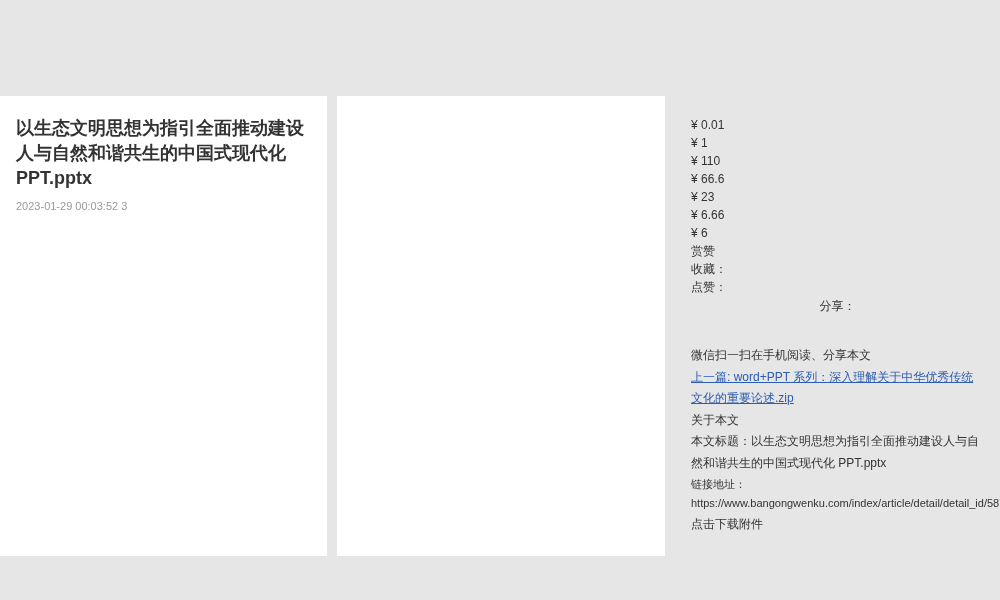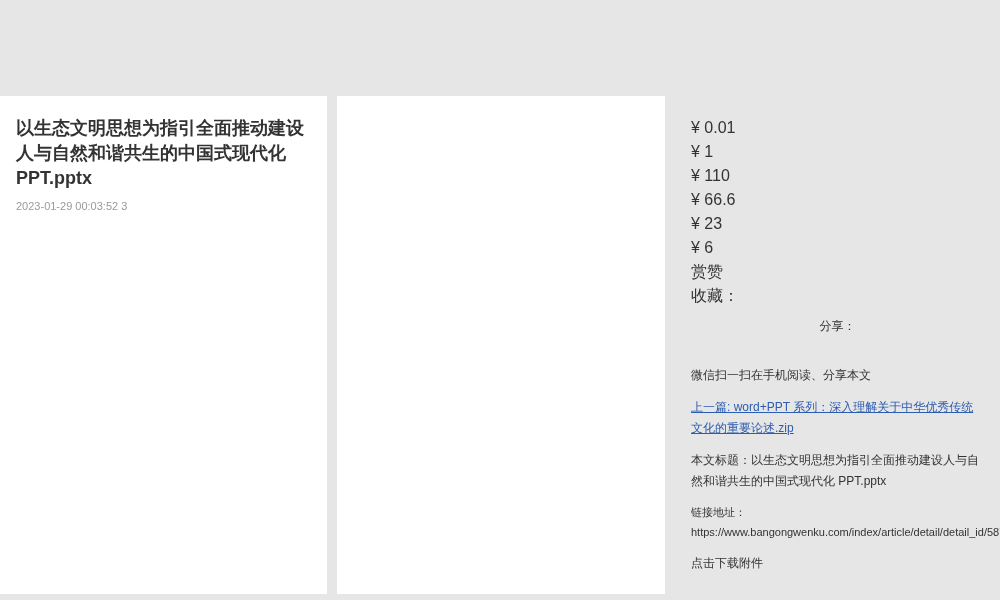--- a/index.html
+++ b/index.html
@@ -13,7 +13,7 @@
 .title { font-size: 18px; font-weight: bold; line-height: 1.4; margin-bottom: 8px; }
 .meta { font-size: 11px; color: #999; }
 .mid-spacer { flex: 1; min-height: 340px; }
-.price-list { font-size: 16px; line-height: 1.5; }
+.price-list { font-size: 12px; line-height: 1.5; }
 .share-label { text-align: center; margin: 10px 0 30px; font-size: 12px; }
 .sub-text { font-size: 12px; line-height: 1.8; }
 .sub-text a { color: #2b5db0; text-decoration: underline; }

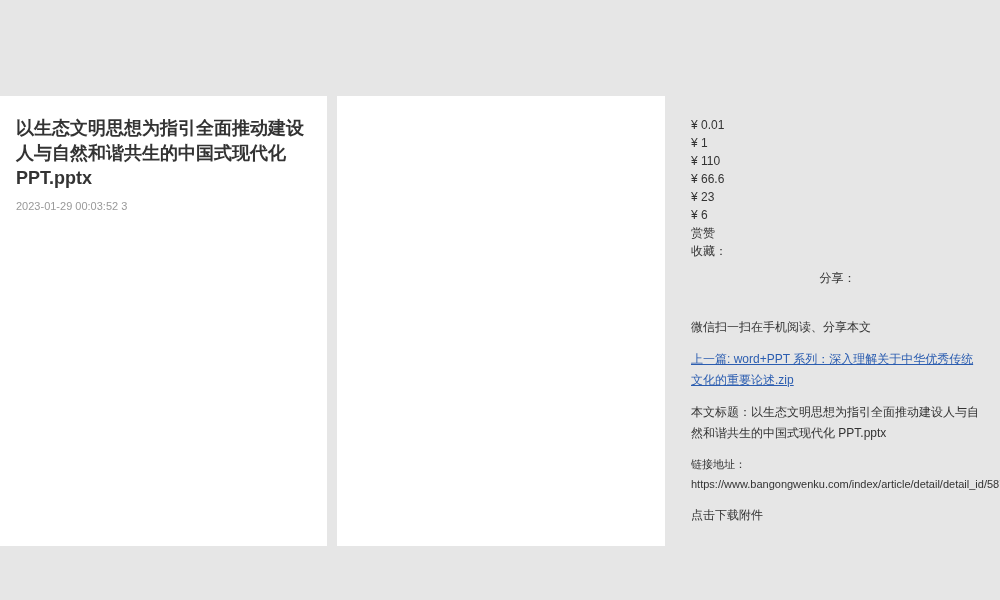--- a/index.html
+++ b/index.html
@@ -41,6 +41,7 @@
         <div>¥ 110</div>
         <div>¥ 66.6</div>
         <div>¥ 23</div>
+        <div>¥ 6.66</div>
         <div>¥ 6</div>
         <div>赏赞</div>
         <div>收藏：</div>

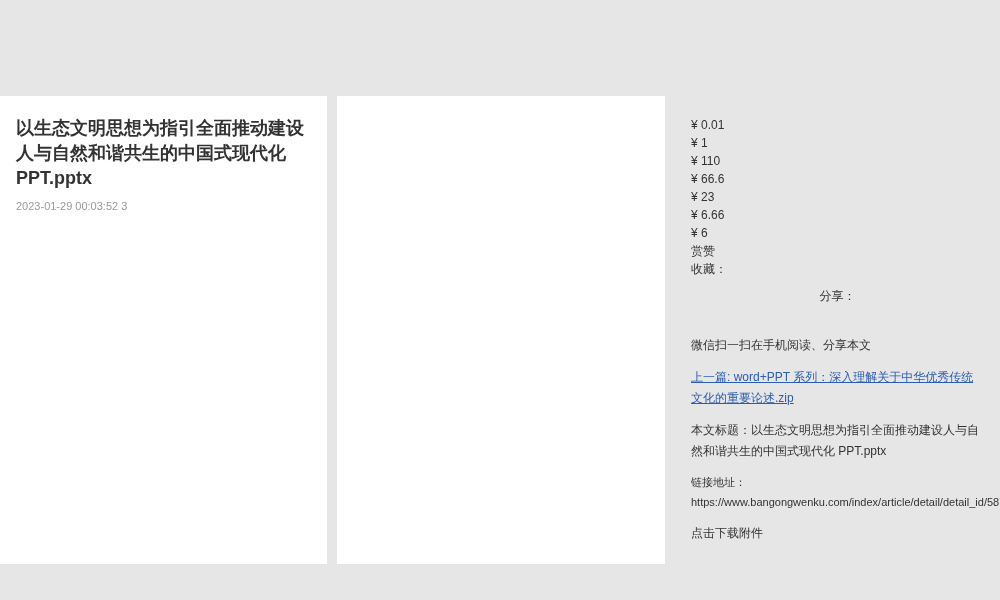--- a/index.html
+++ b/index.html
@@ -45,6 +45,7 @@
         <div>¥ 6</div>
         <div>赏赞</div>
         <div>收藏：</div>
+        <div>点赞：</div>
       </div>
       <div class="share-label">分享：</div>
       <div class="sub-text">

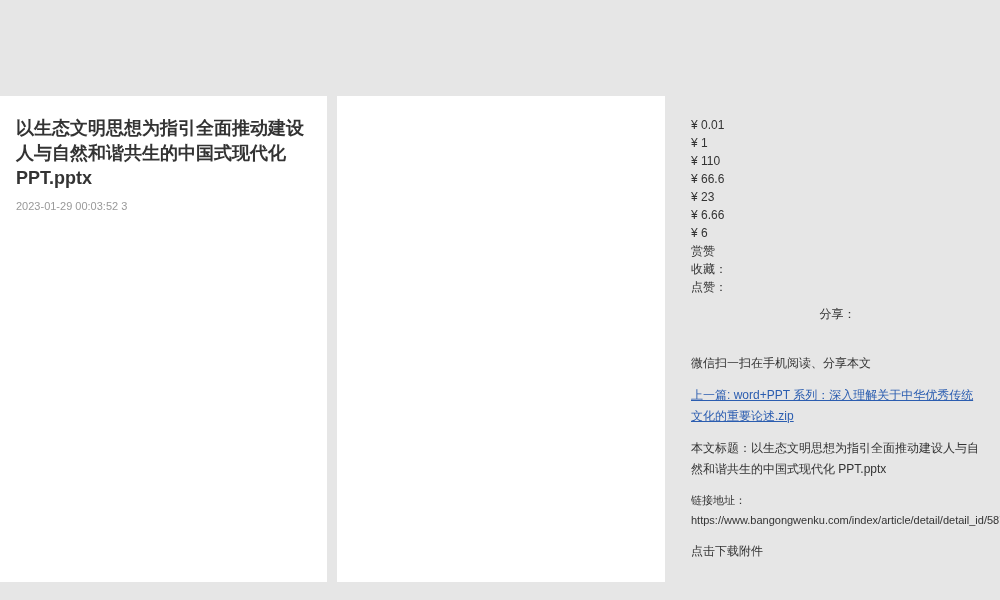--- a/index.html
+++ b/index.html
@@ -14,7 +14,7 @@
 .meta { font-size: 11px; color: #999; }
 .mid-spacer { flex: 1; min-height: 340px; }
 .price-list { font-size: 12px; line-height: 1.5; }
-.share-label { text-align: center; margin: 10px 0 30px; font-size: 12px; }
+.share-label { text-align: center; margin: 2px 0 30px; font-size: 12px; }
 .sub-text { font-size: 12px; line-height: 1.8; }
 .sub-text a { color: #2b5db0; text-decoration: underline; }
 .link-url { font-size: 11px; }

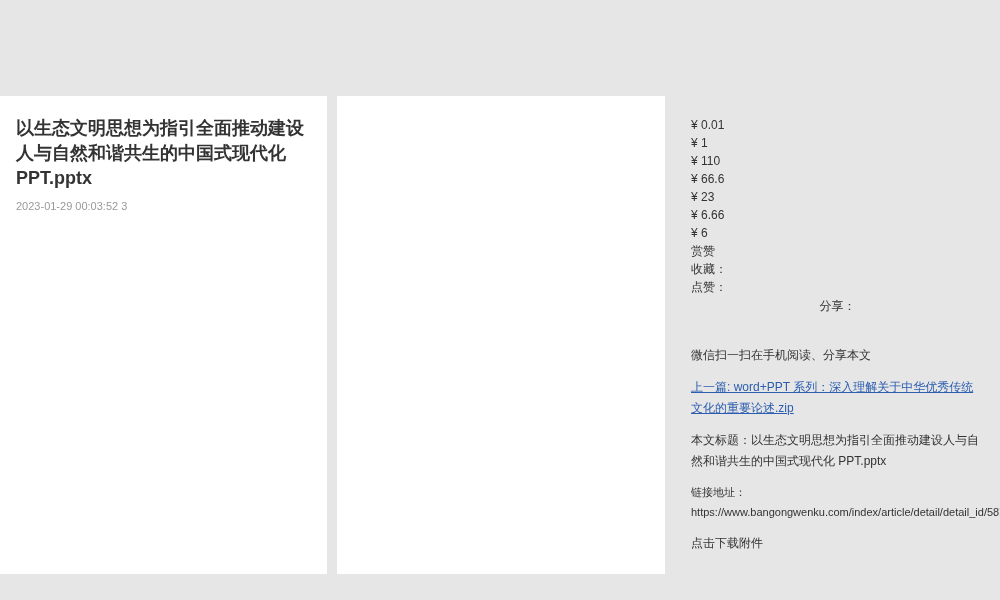--- a/index.html
+++ b/index.html
@@ -18,7 +18,7 @@
 .sub-text { font-size: 12px; line-height: 1.8; }
 .sub-text a { color: #2b5db0; text-decoration: underline; }
 .link-url { font-size: 11px; }
-.section-gap { margin-top: 10px; }
+.section-gap { }
 </style>
 </head>
 <body>

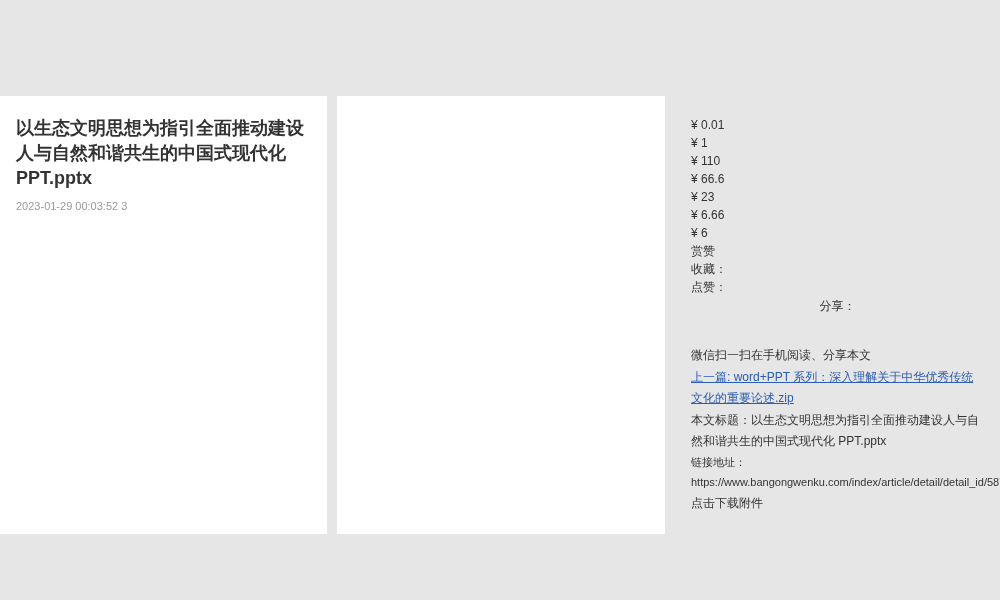--- a/index.html
+++ b/index.html
@@ -51,6 +51,7 @@
       <div class="sub-text">
         <div>微信扫一扫在手机阅读、分享本文</div>
         <div class="section-gap"><a href="#">上一篇: word+PPT 系列：深入理解关于中华优秀传统文化的重要论述.zip</a></div>
+        <div>关于本文</div>
         <div class="section-gap"><span>本文标题：</span><span>以生态文明思想为指引全面推动建设人与自然和谐共生的中国式现代化 PPT.pptx</span></div>
         <div class="section-gap link-url"><span>链接地址：</span><span>https://www.bangongwenku.com/index/article/detail/detail_id/58718.html</span></div>
         <div class="section-gap">点击下载附件</div>

